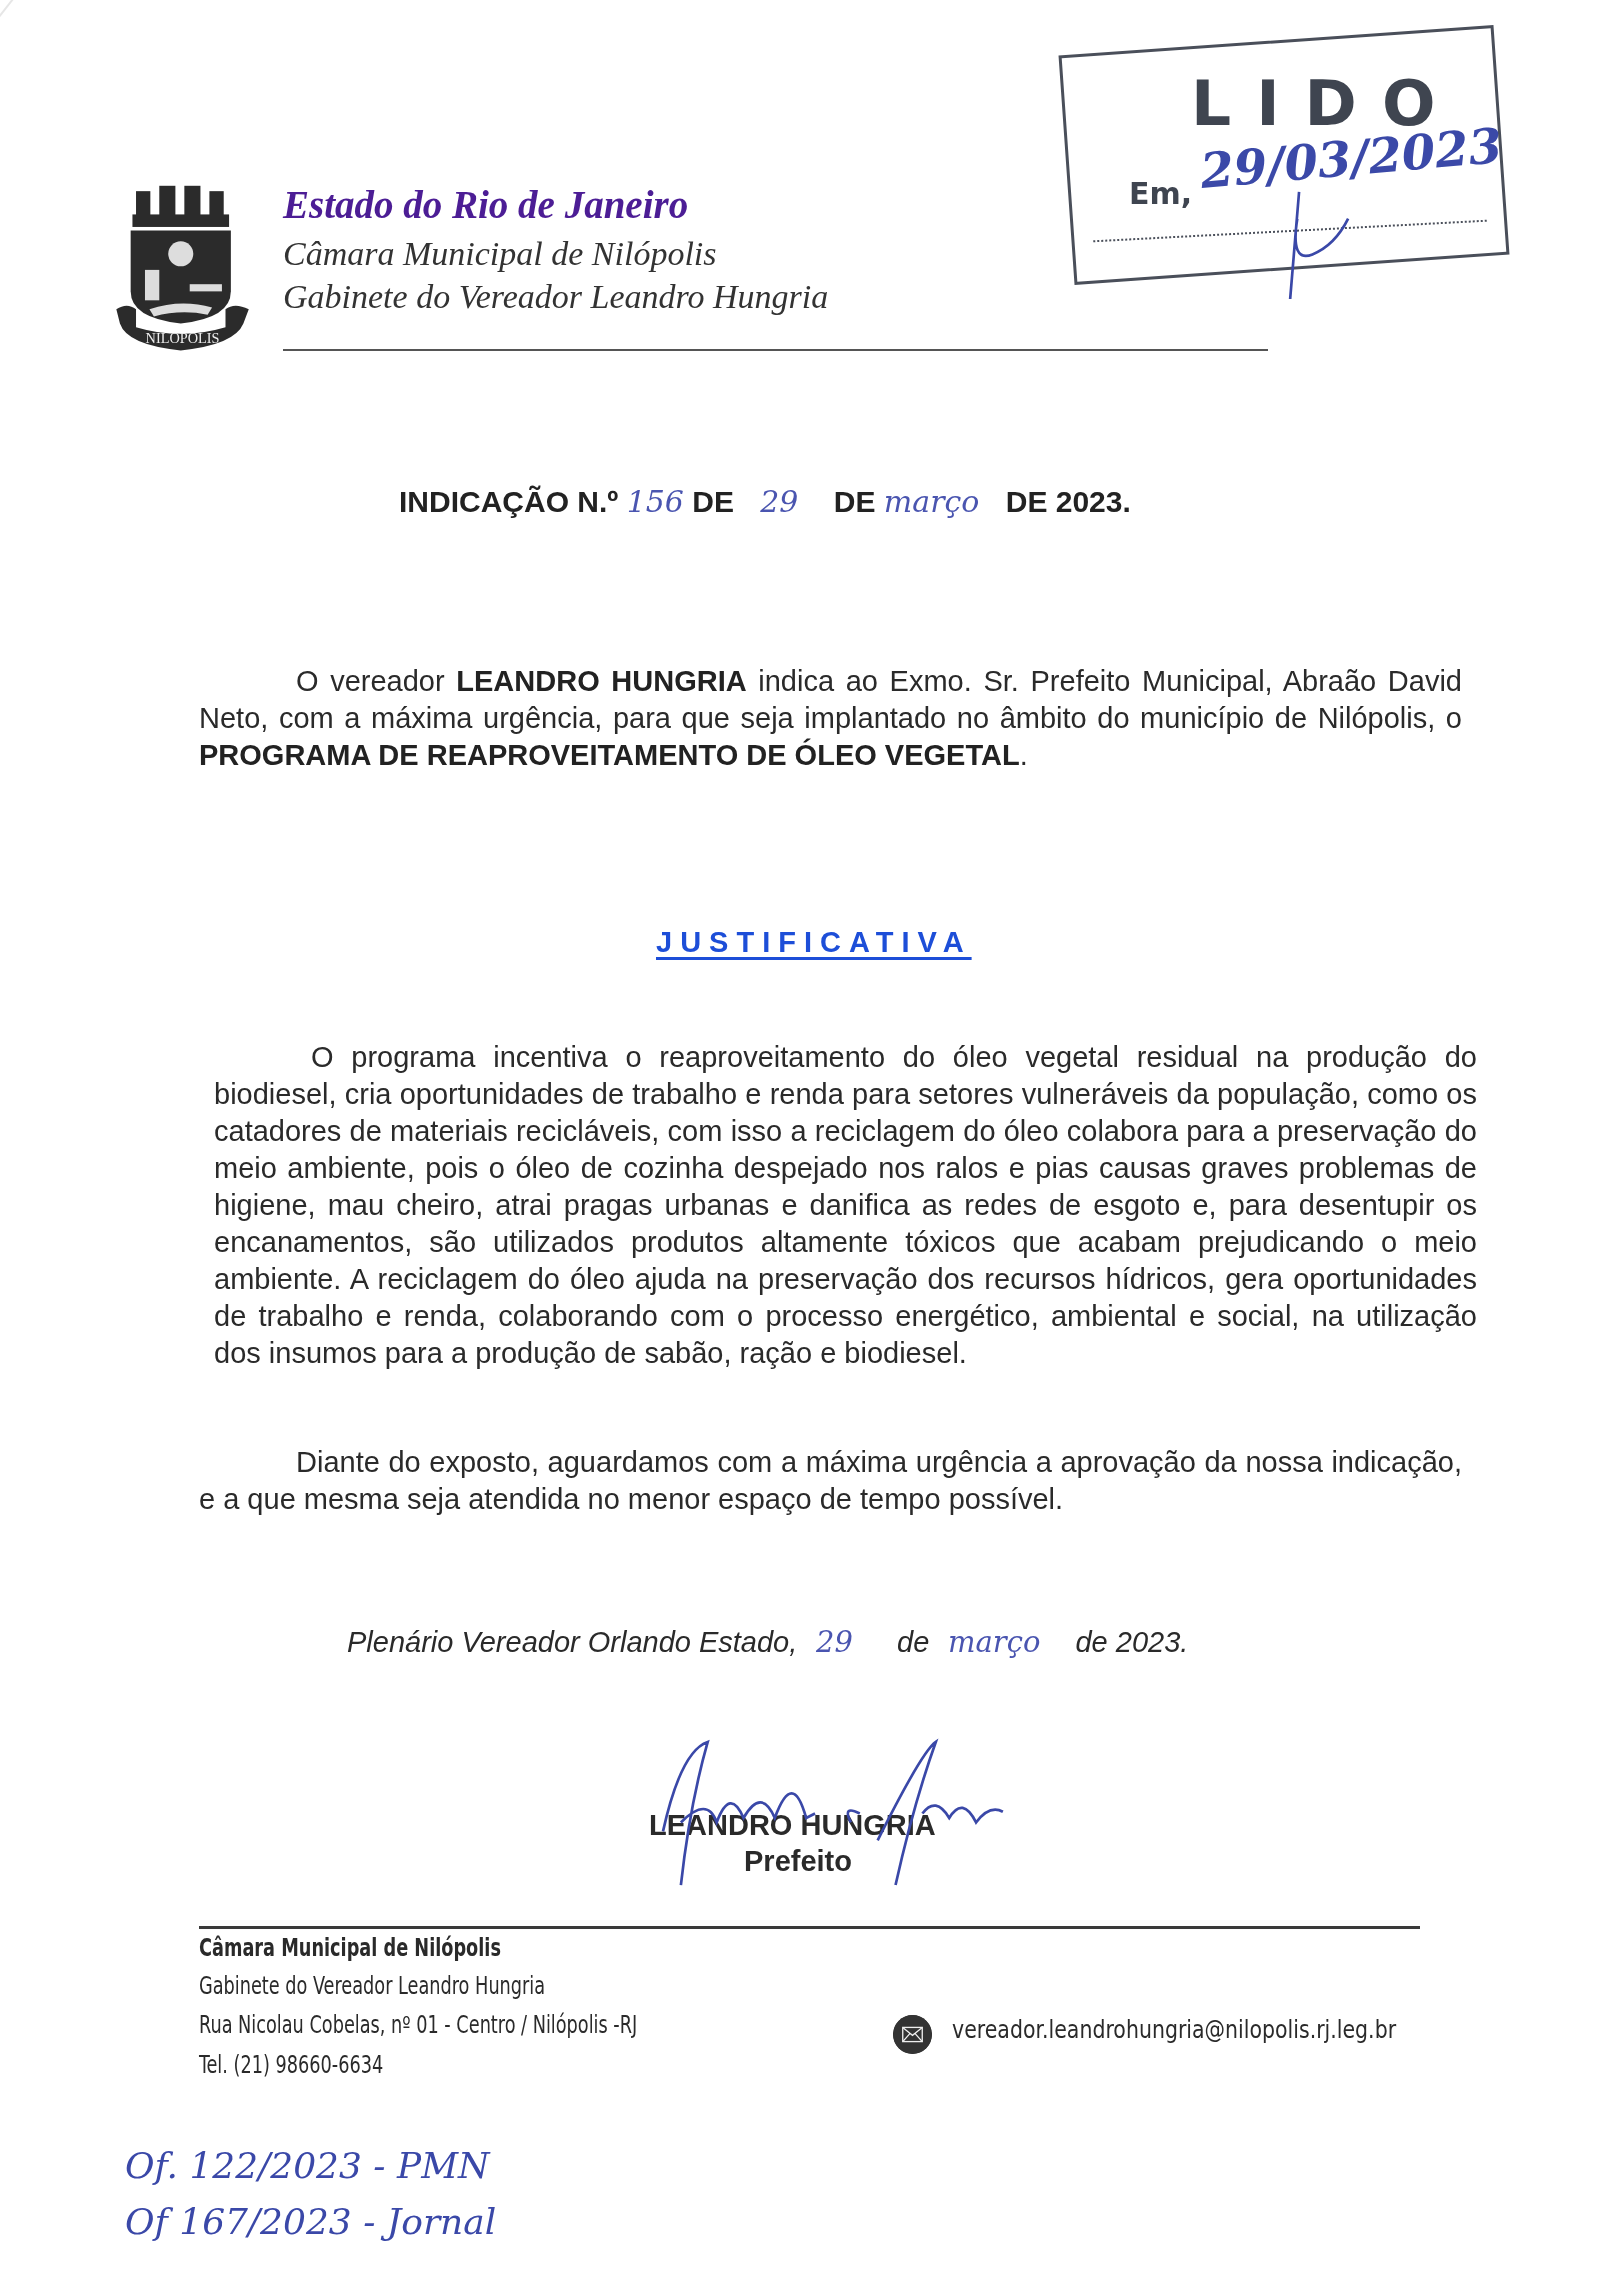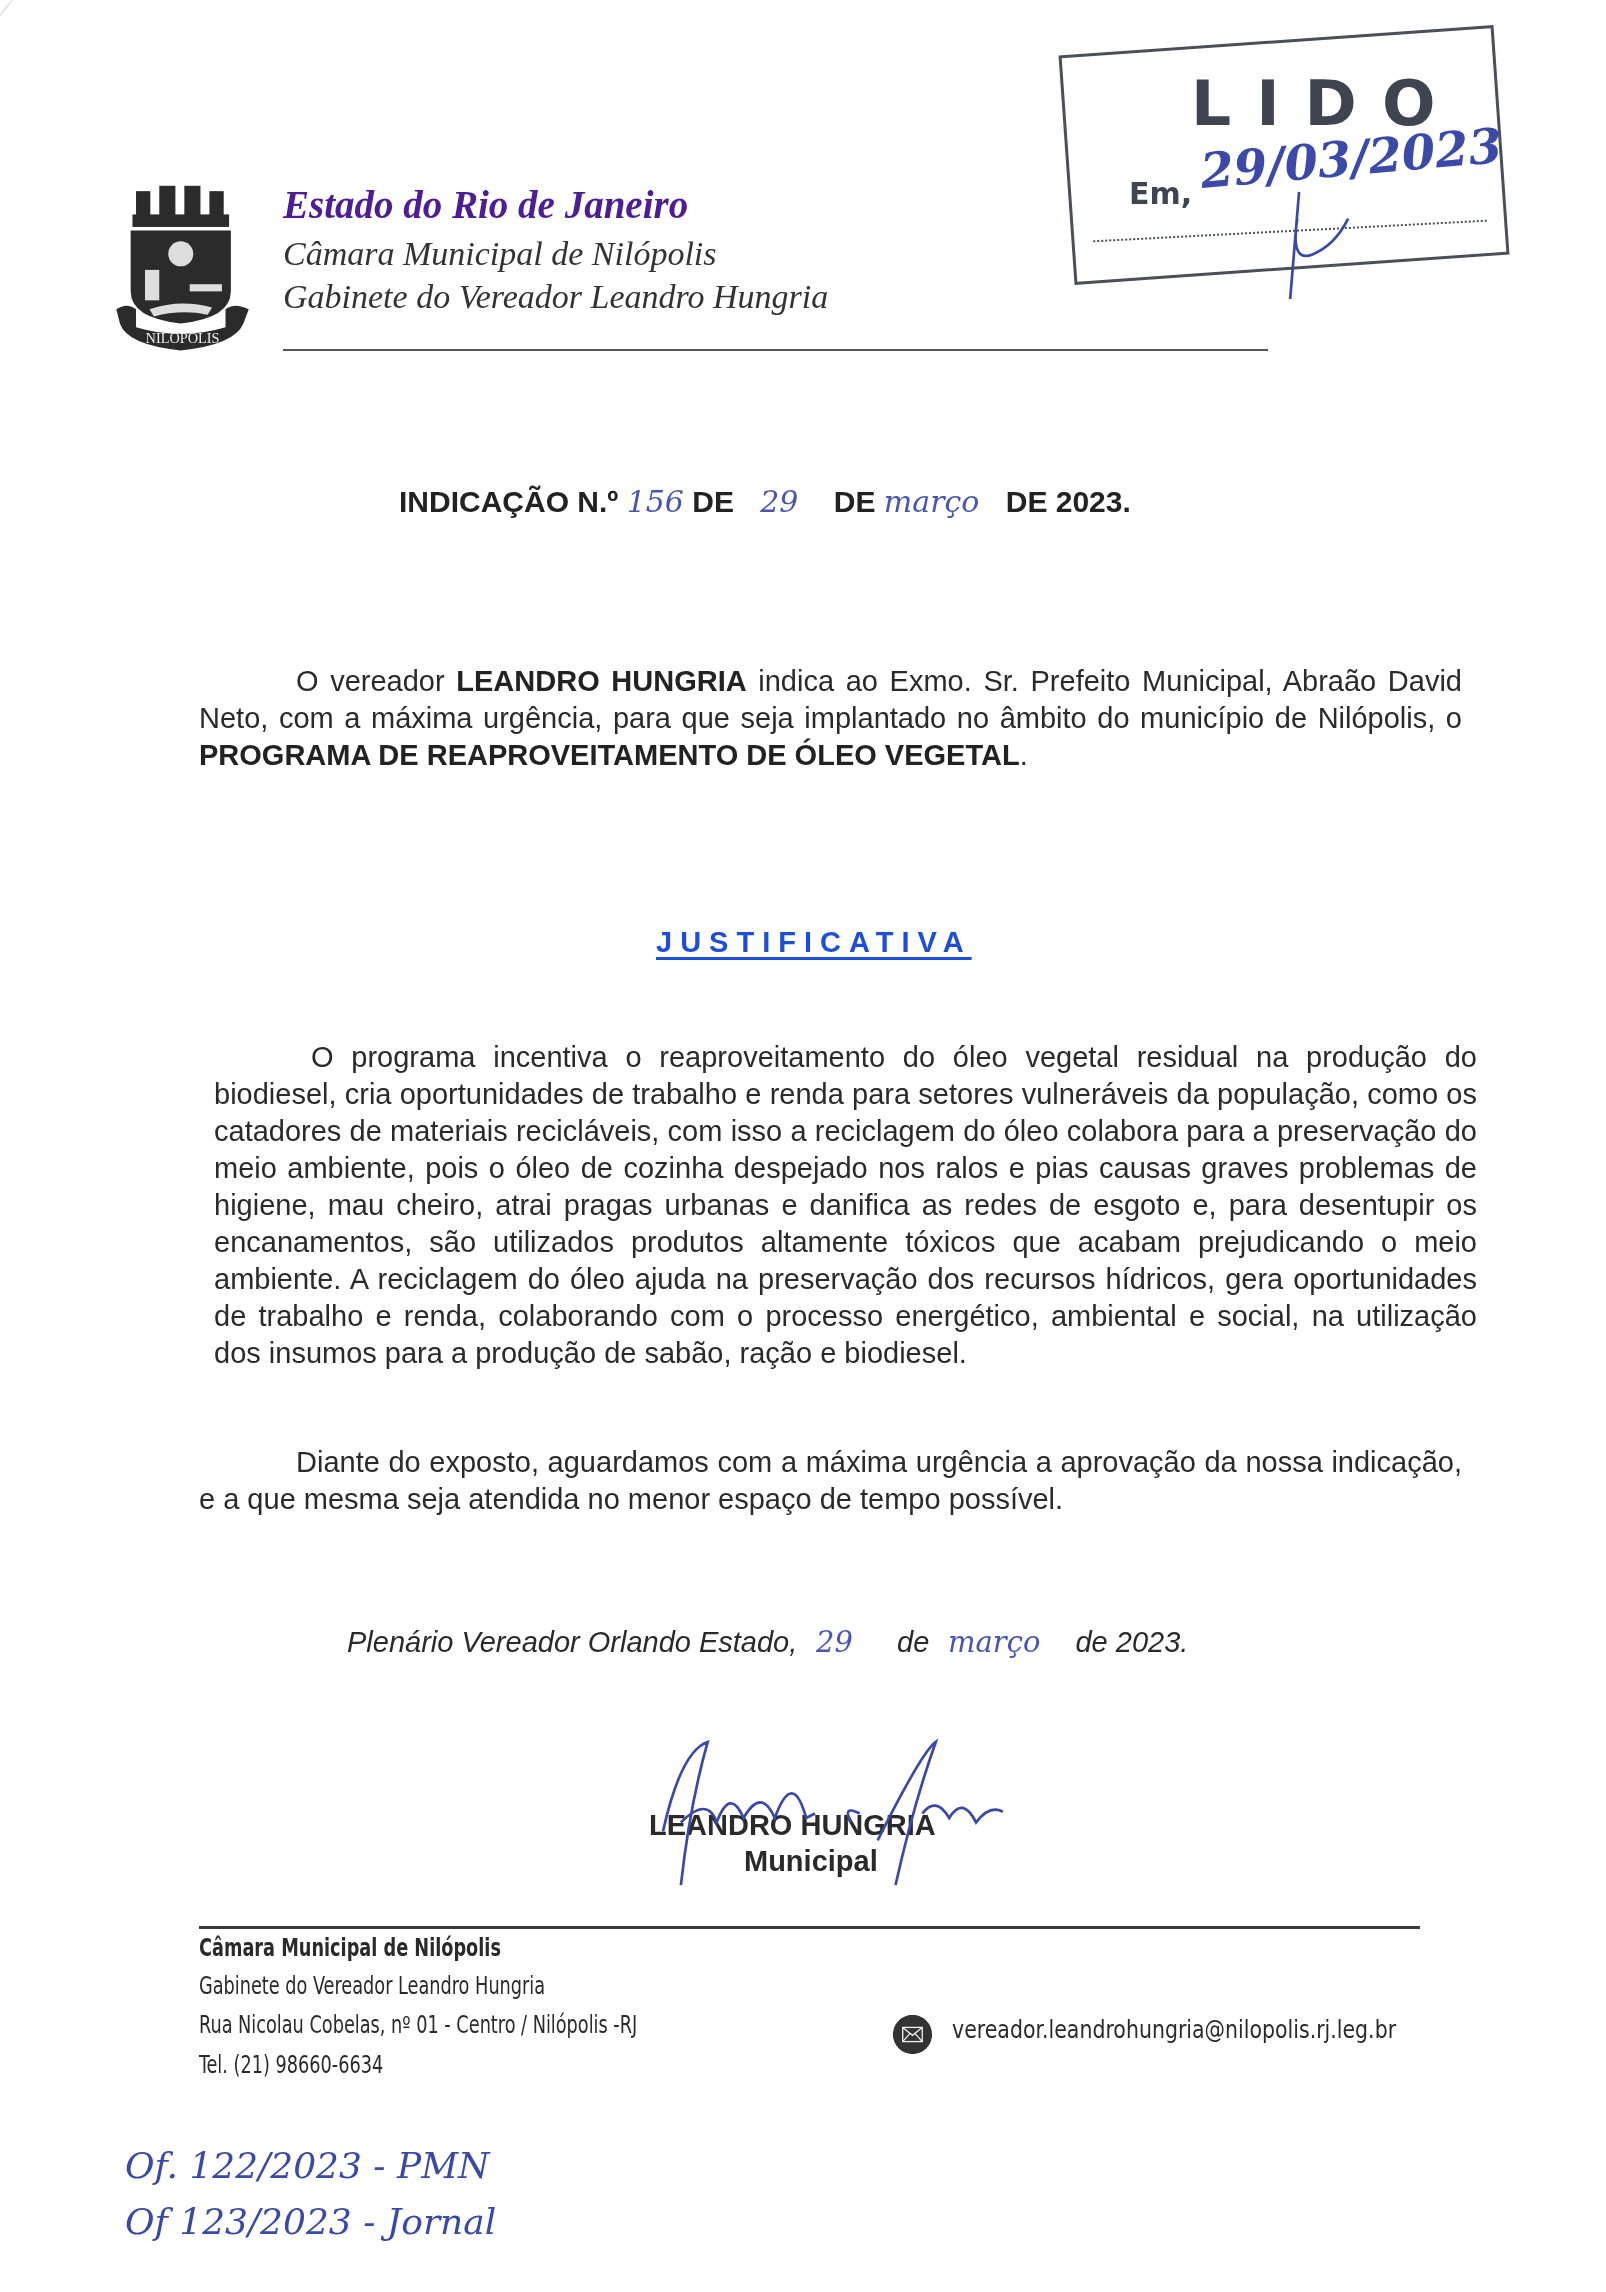--- a/index.html
+++ b/index.html
@@ -130,7 +130,7 @@
 </div>
 
 <div class="abs sig-name">LEANDRO HUNGRIA</div>
-<div class="abs sig-role">Municipal</div>
+<div class="abs sig-role">Prefeito</div>
 <svg class="abs sig-scribble" viewBox="0 0 440 180">
   <path d="M40 110 Q60 20 90 10 Q70 80 60 170 M60 100 Q90 70 100 100 Q115 60 130 95 Q150 60 165 95 Q185 40 200 95 L210 90 M250 100 Q240 80 260 90 M280 120 Q330 20 345 10 Q320 80 300 170 M330 90 Q345 70 360 95 Q375 70 390 100 Q405 80 420 88" stroke="#3a48a8" stroke-width="3" fill="none"></path>
 </svg>

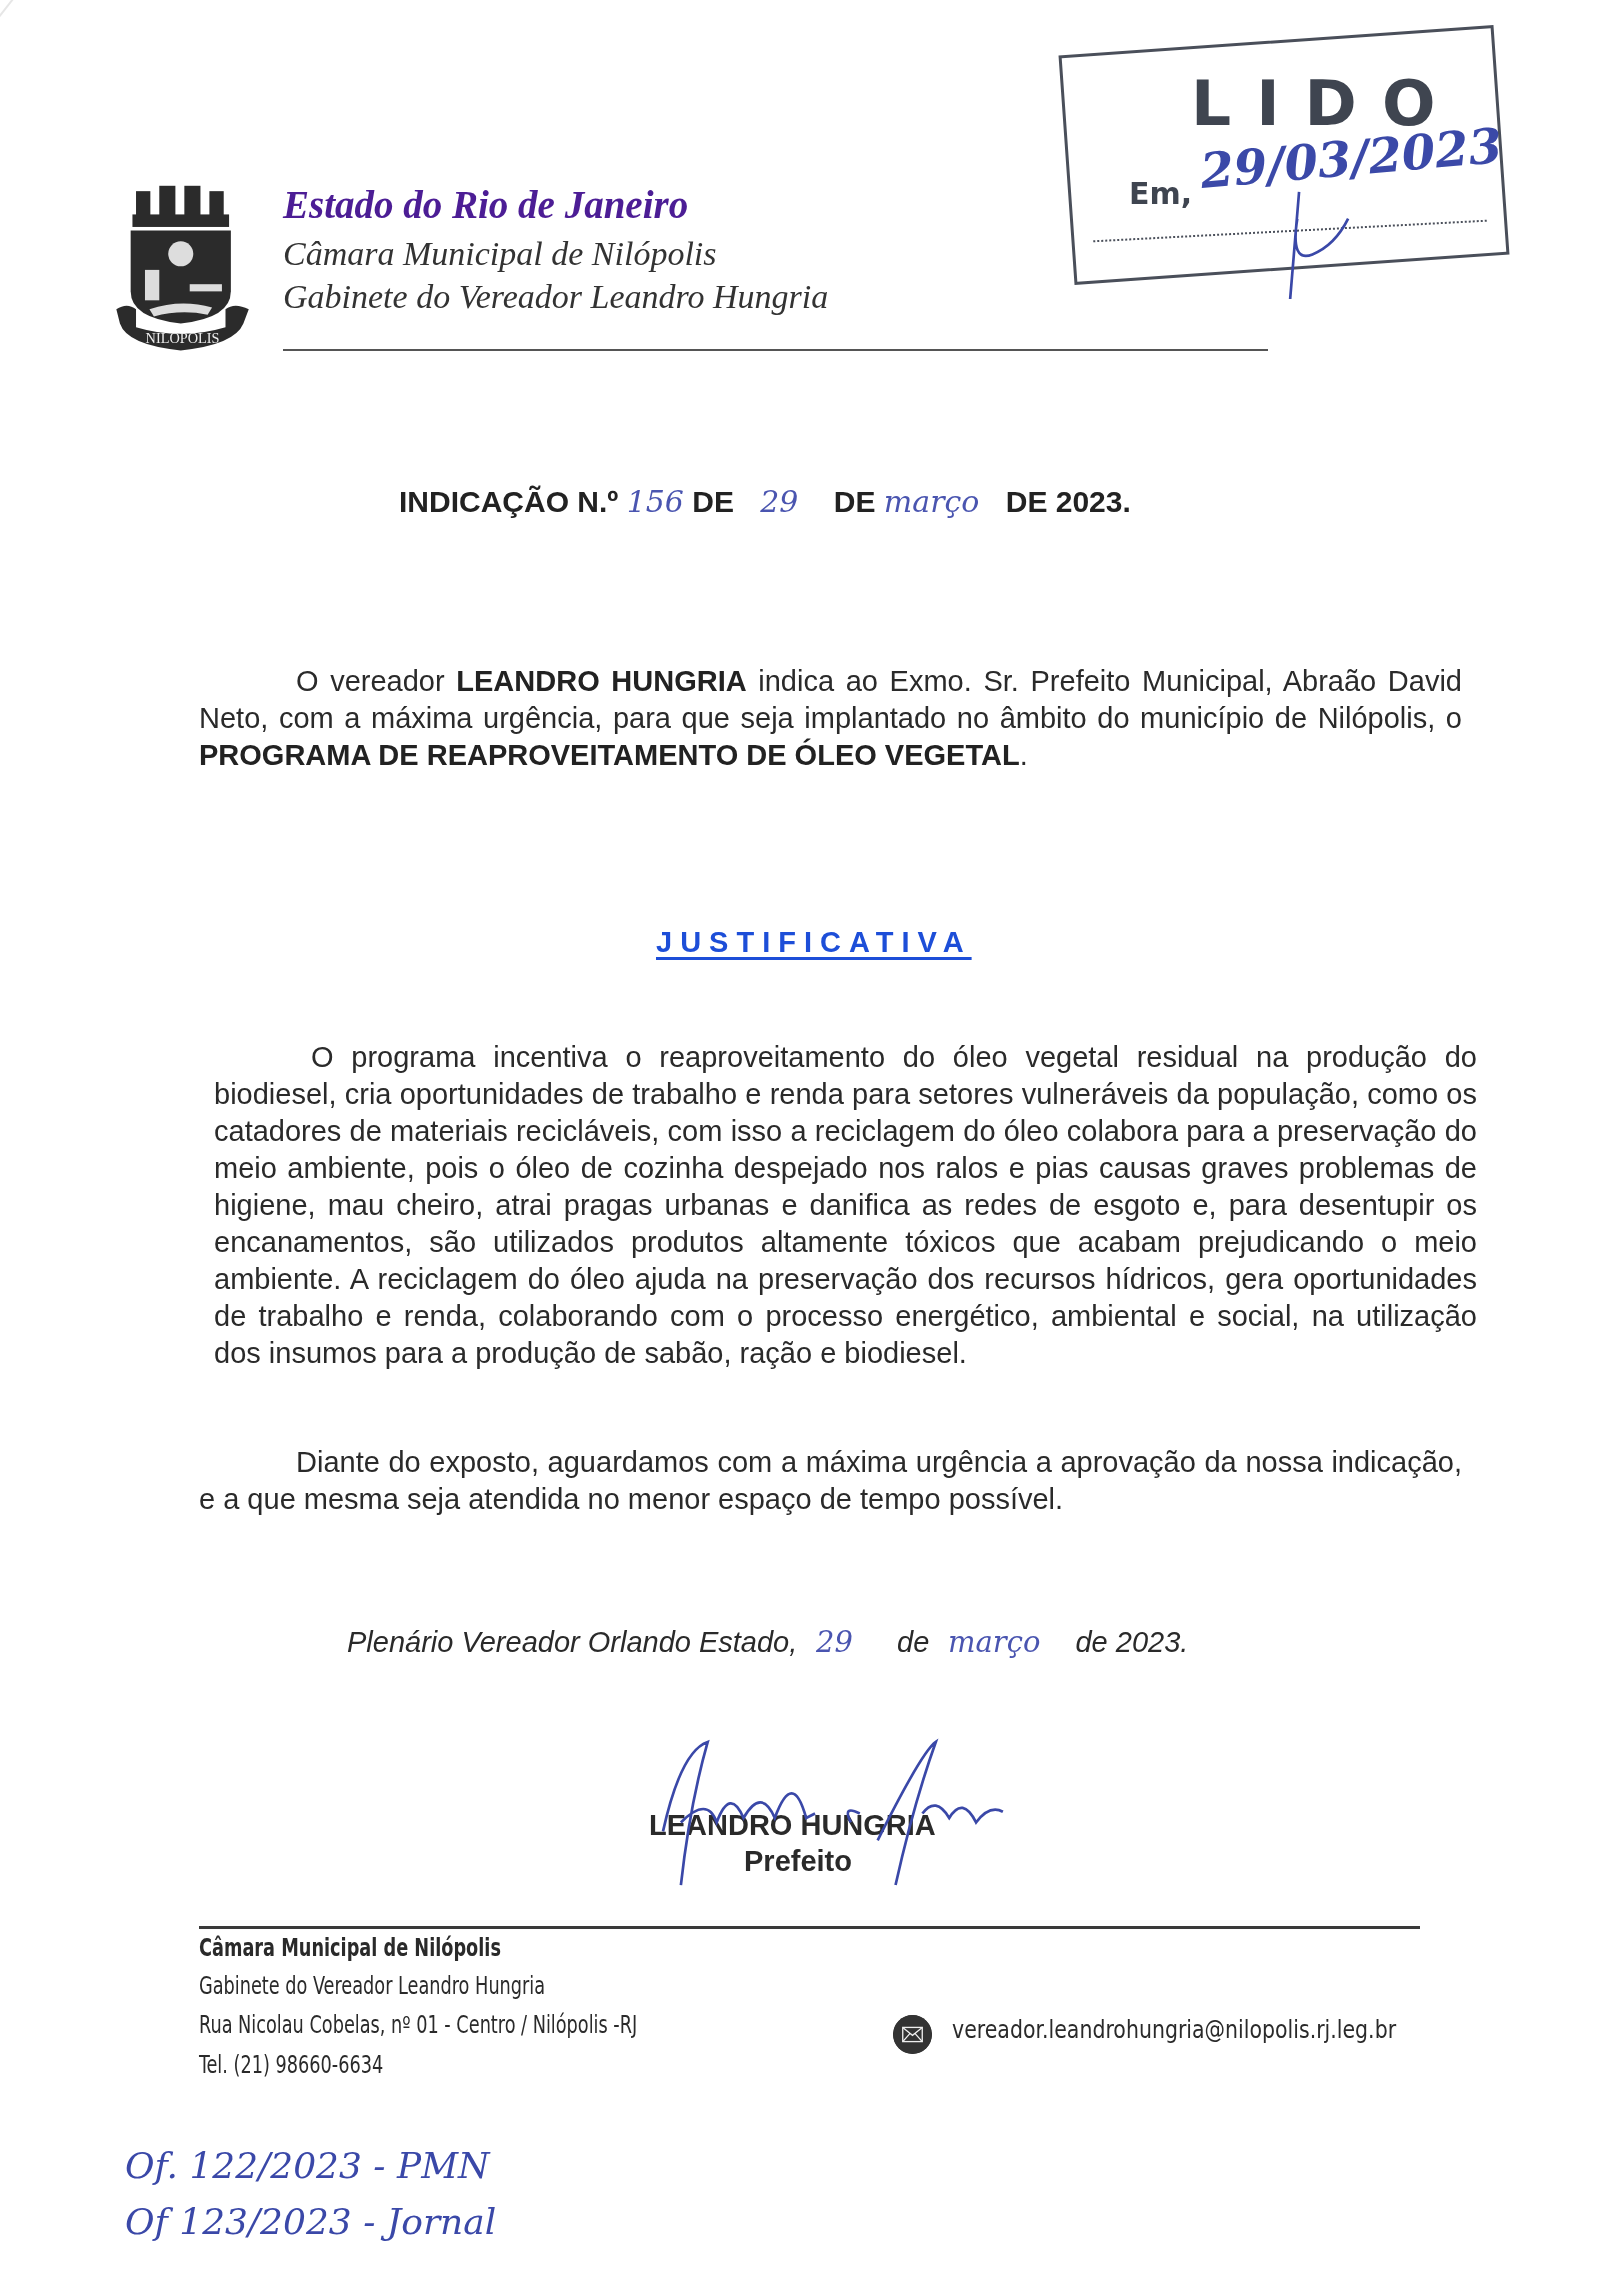--- a/index.html
+++ b/index.html
@@ -149,7 +149,7 @@
 <div class="abs email">vereador.leandrohungria@nilopolis.rj.leg.br</div>
 
 <div class="abs note n1">Of. 122/2023 - PMN</div>
-<div class="abs note n2">Of 123/2023 - Jornal</div>
+<div class="abs note n2">Of 167/2023 - Jornal</div>
 
 
 </body></html>

